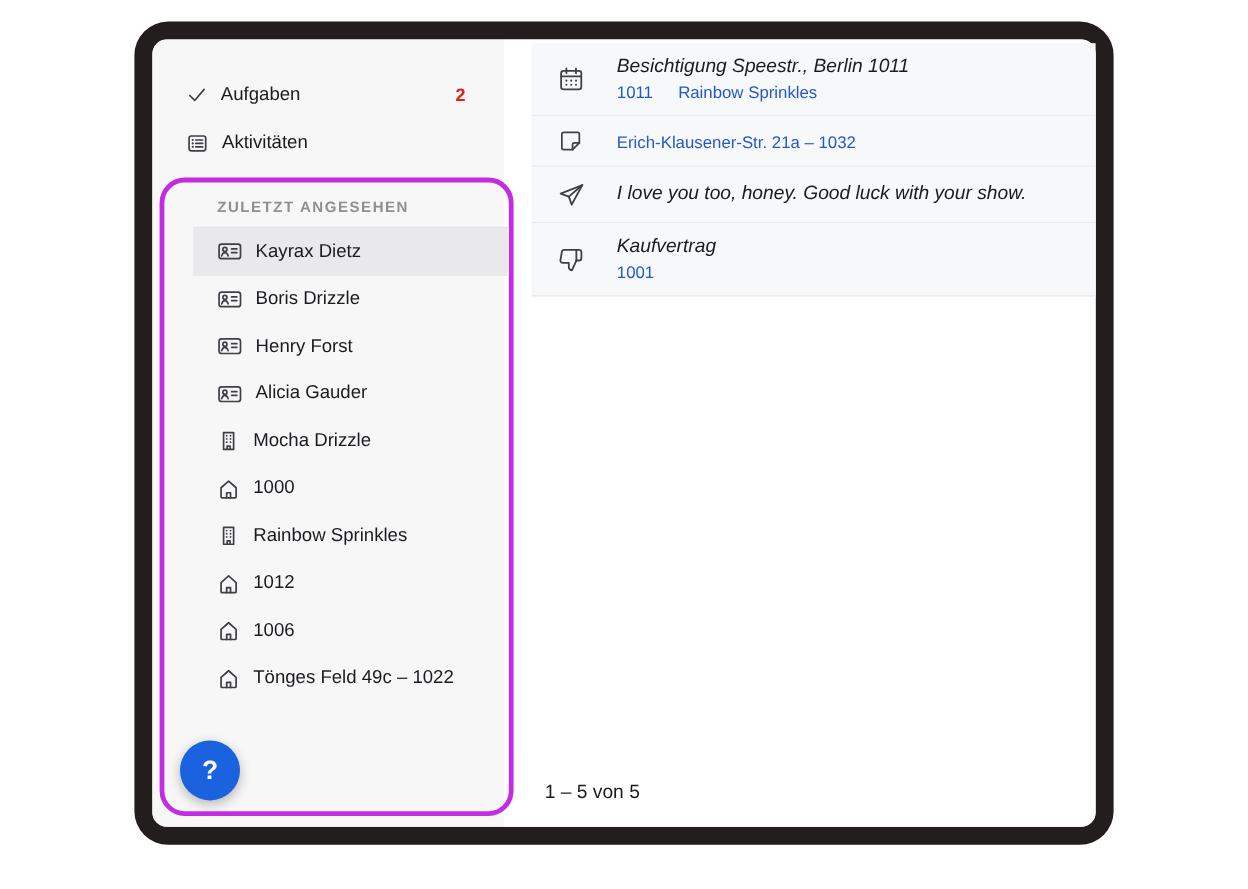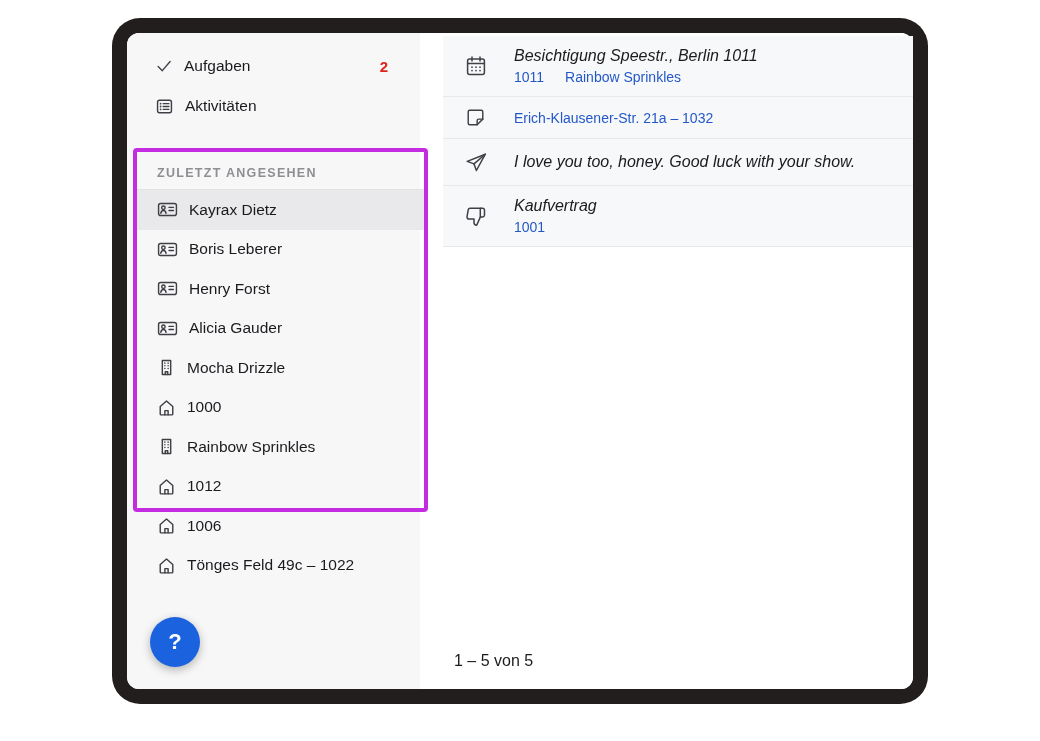--- a/index.html
+++ b/index.html
@@ -14,7 +14,7 @@
 
   
   .sidebar{width:293px;flex-shrink:0;background:#f7f7f8;border-radius:12px 0 0 12px;position:relative;}
-  .nav{padding-top:13px;}
+  .nav{padding-top:26px;}
   .nav-item{height:40px;display:flex;align-items:center;gap:11px;
     padding:0 32px 0 28px;font-size:15.5px;color:#1b1b1f;cursor:pointer;}
   .nav-badge{margin-left:auto;color:#e02318;font-weight:700;font-size:15px;}

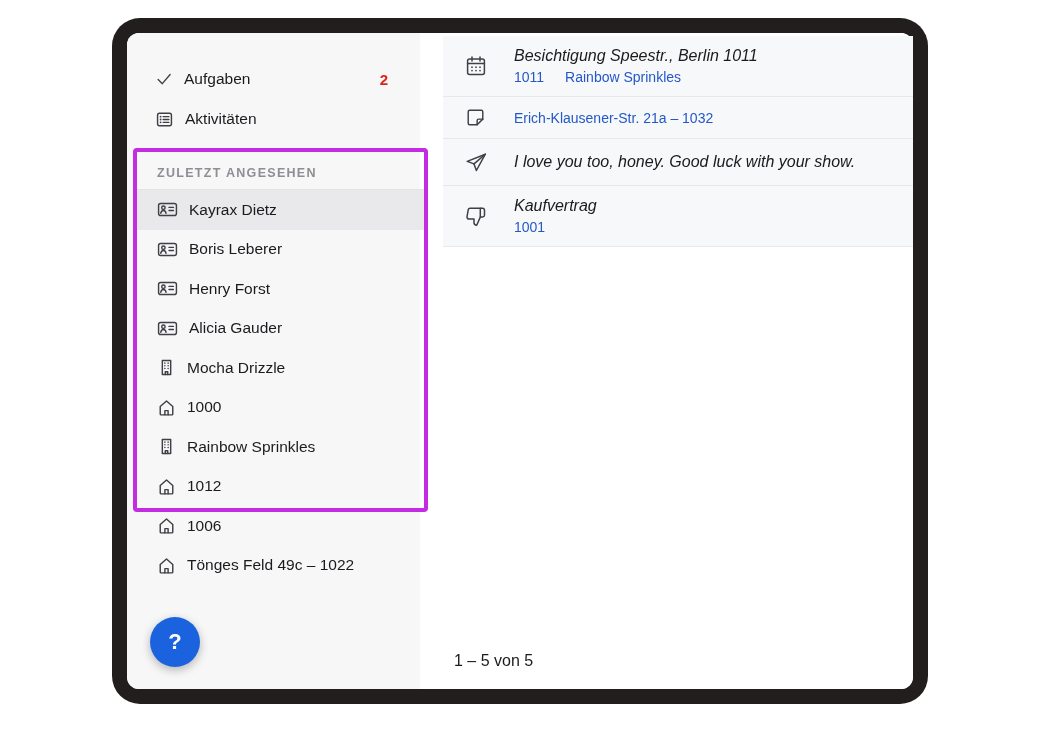--- a/index.html
+++ b/index.html
@@ -19,8 +19,8 @@
     padding:0 32px 0 28px;font-size:15.5px;color:#1b1b1f;cursor:pointer;}
   .nav-badge{margin-left:auto;color:#e02318;font-weight:700;font-size:15px;}
 
-  .recent-box{position:absolute;left:6px;top:115px;width:295px;height:364px;
-    border:4px solid #c32ce0;border-radius:4px;box-sizing:border-box;z-index:2;background:transparent;}
+  .recent-box{position:absolute;left:6px;top:115px;width:295px;height:532px;
+    border:4px solid #c32ce0;border-radius:21px;box-sizing:border-box;z-index:2;background:transparent;padding-left:24px;}
   .recent-title{padding:14px 20px 9px 20px;font-size:12.5px;font-weight:700;
     letter-spacing:1.3px;color:#8e8e93;border-bottom:1px solid #e3e3e6;}
   .recent-item{height:39.5px;display:flex;align-items:center;gap:11px;

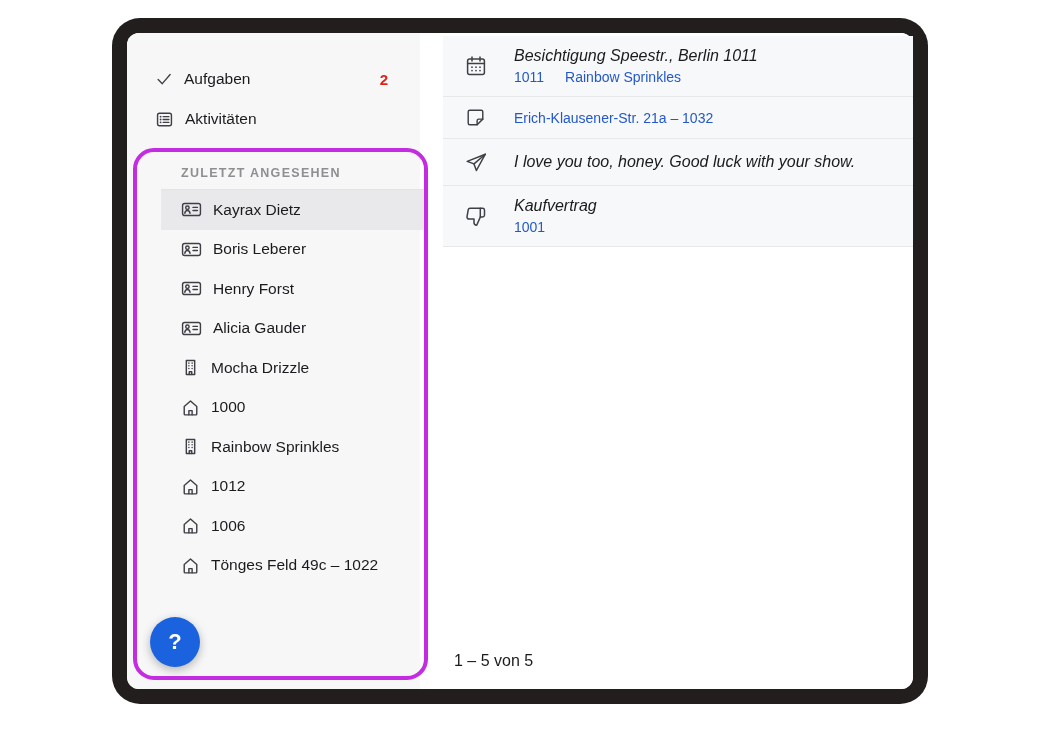--- a/index.html
+++ b/index.html
@@ -107,7 +107,7 @@
                 <path class="s" d="M12.6 7.8h4.6M12.6 11h4.6"></path>
               </svg>
             </span>
-            <span>Boris Leberer</span>
+            <span>Boris Drizzle</span>
           </div>
 
           <div class="recent-item">

